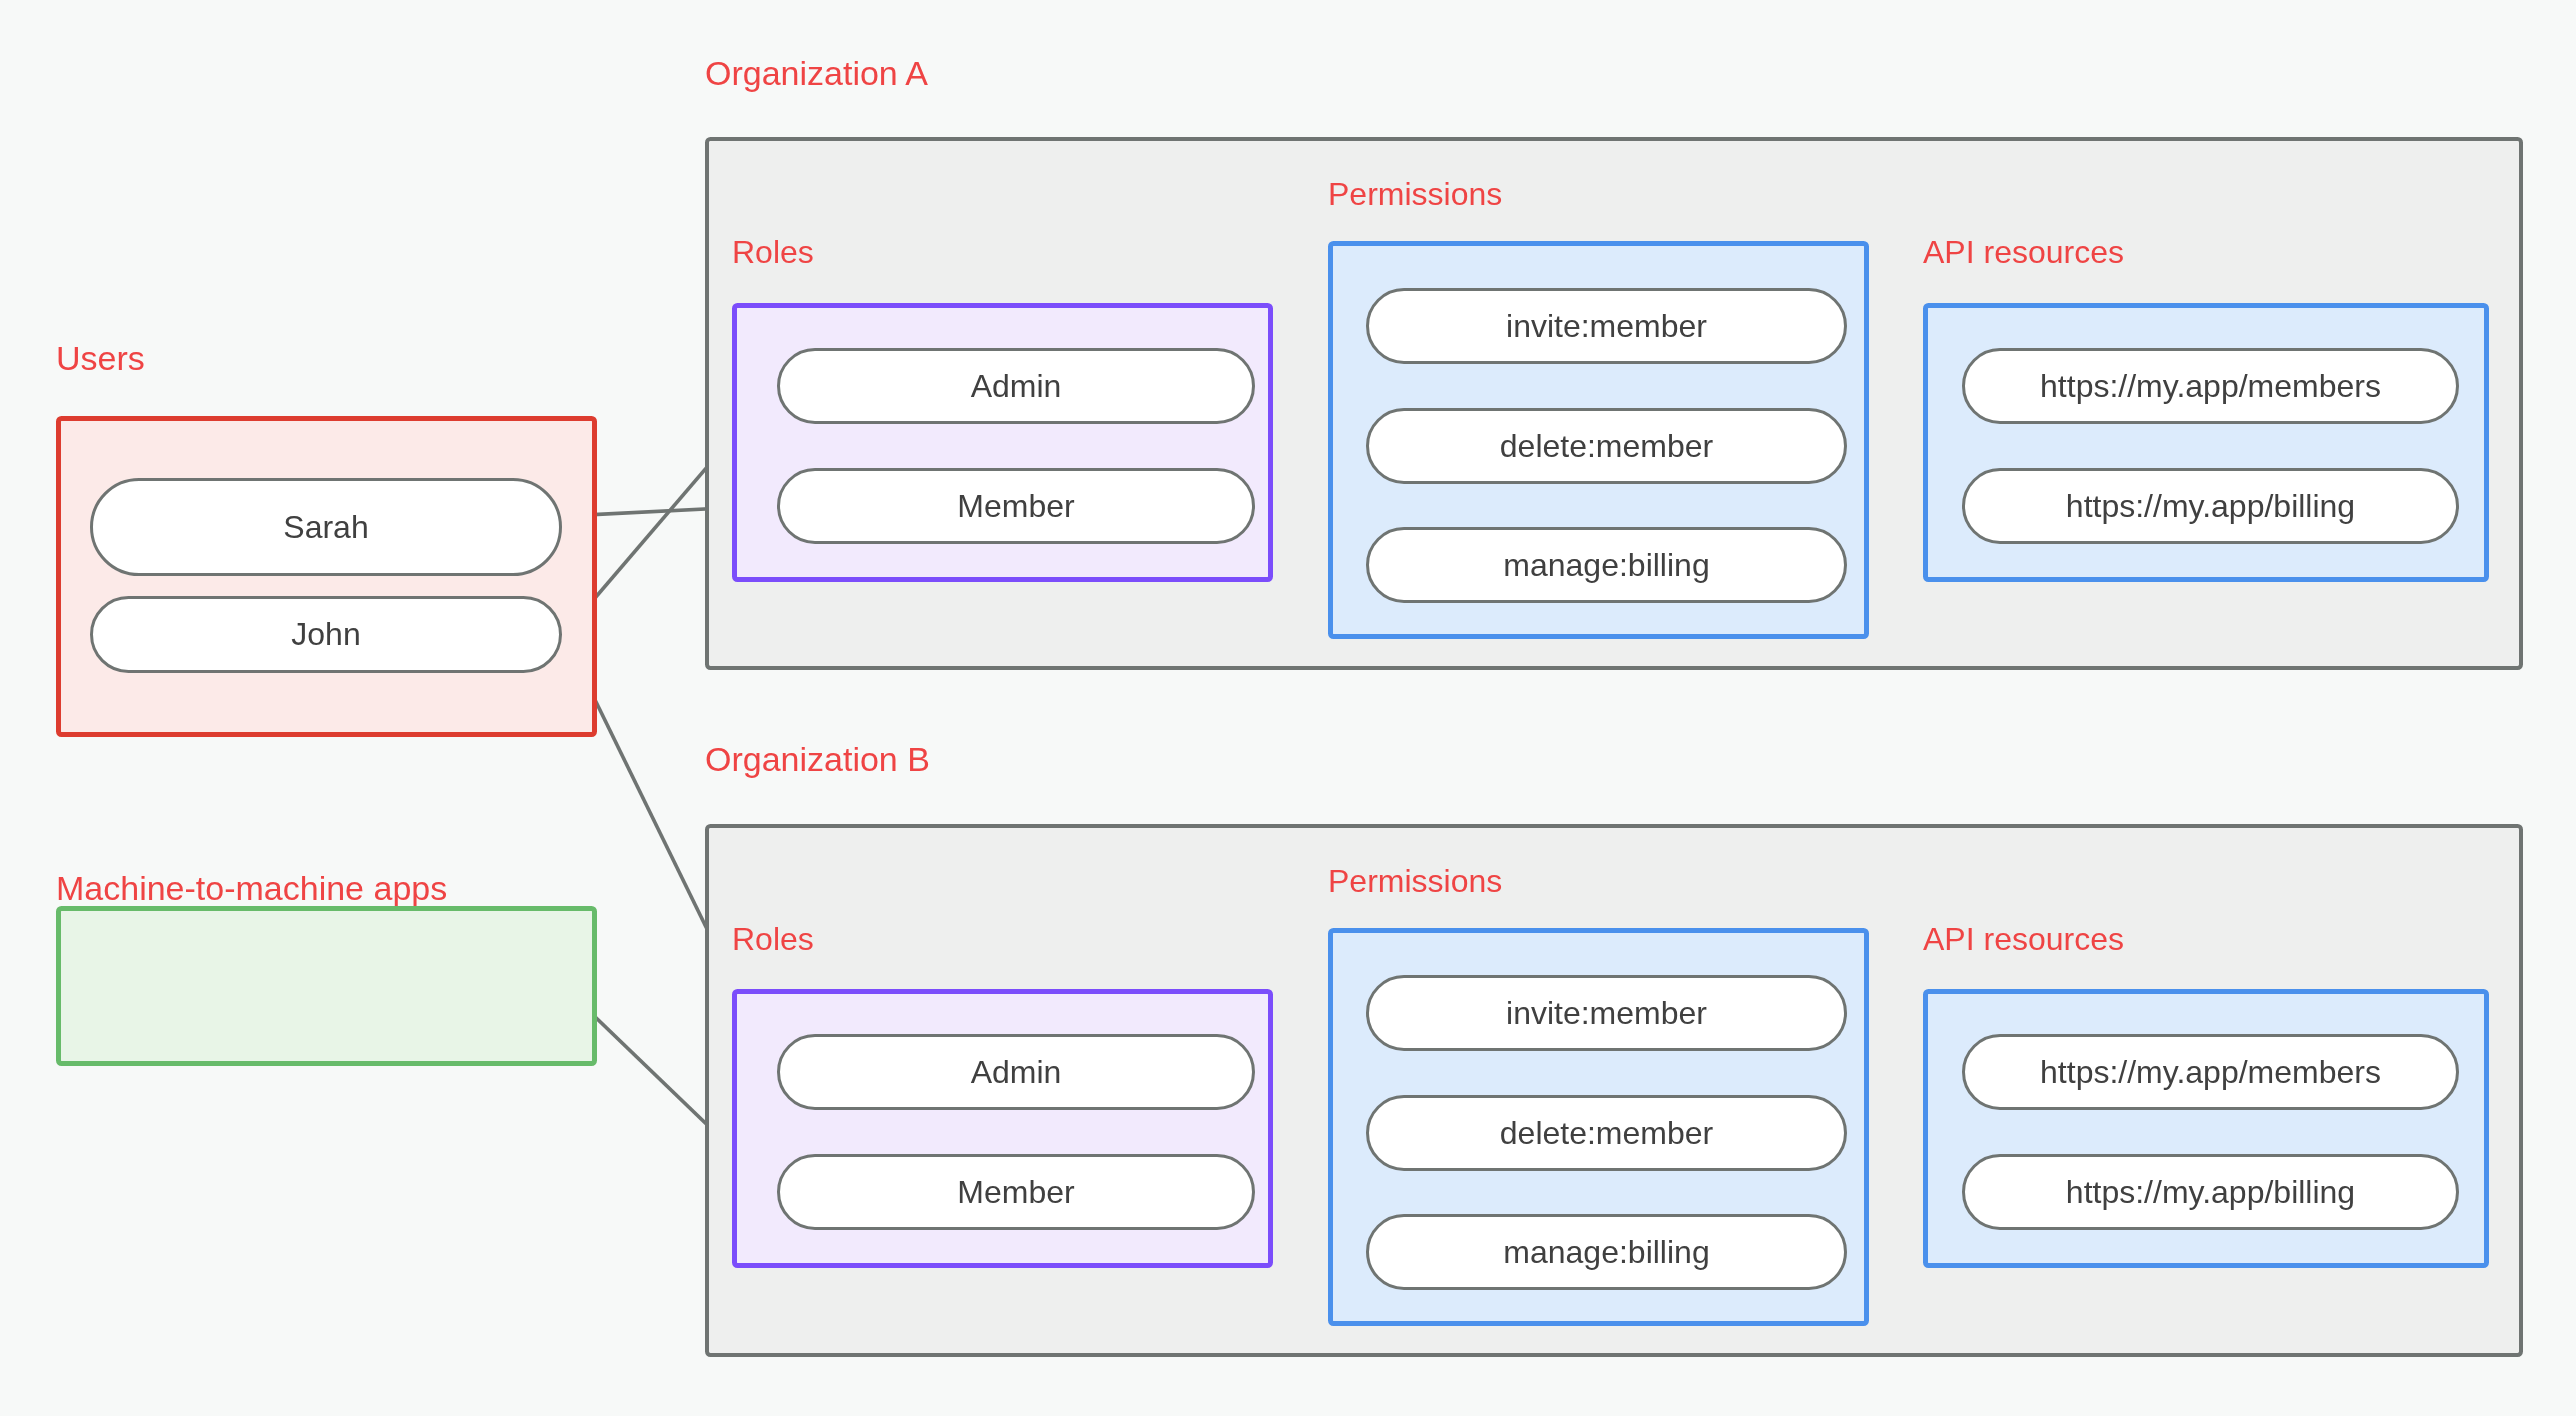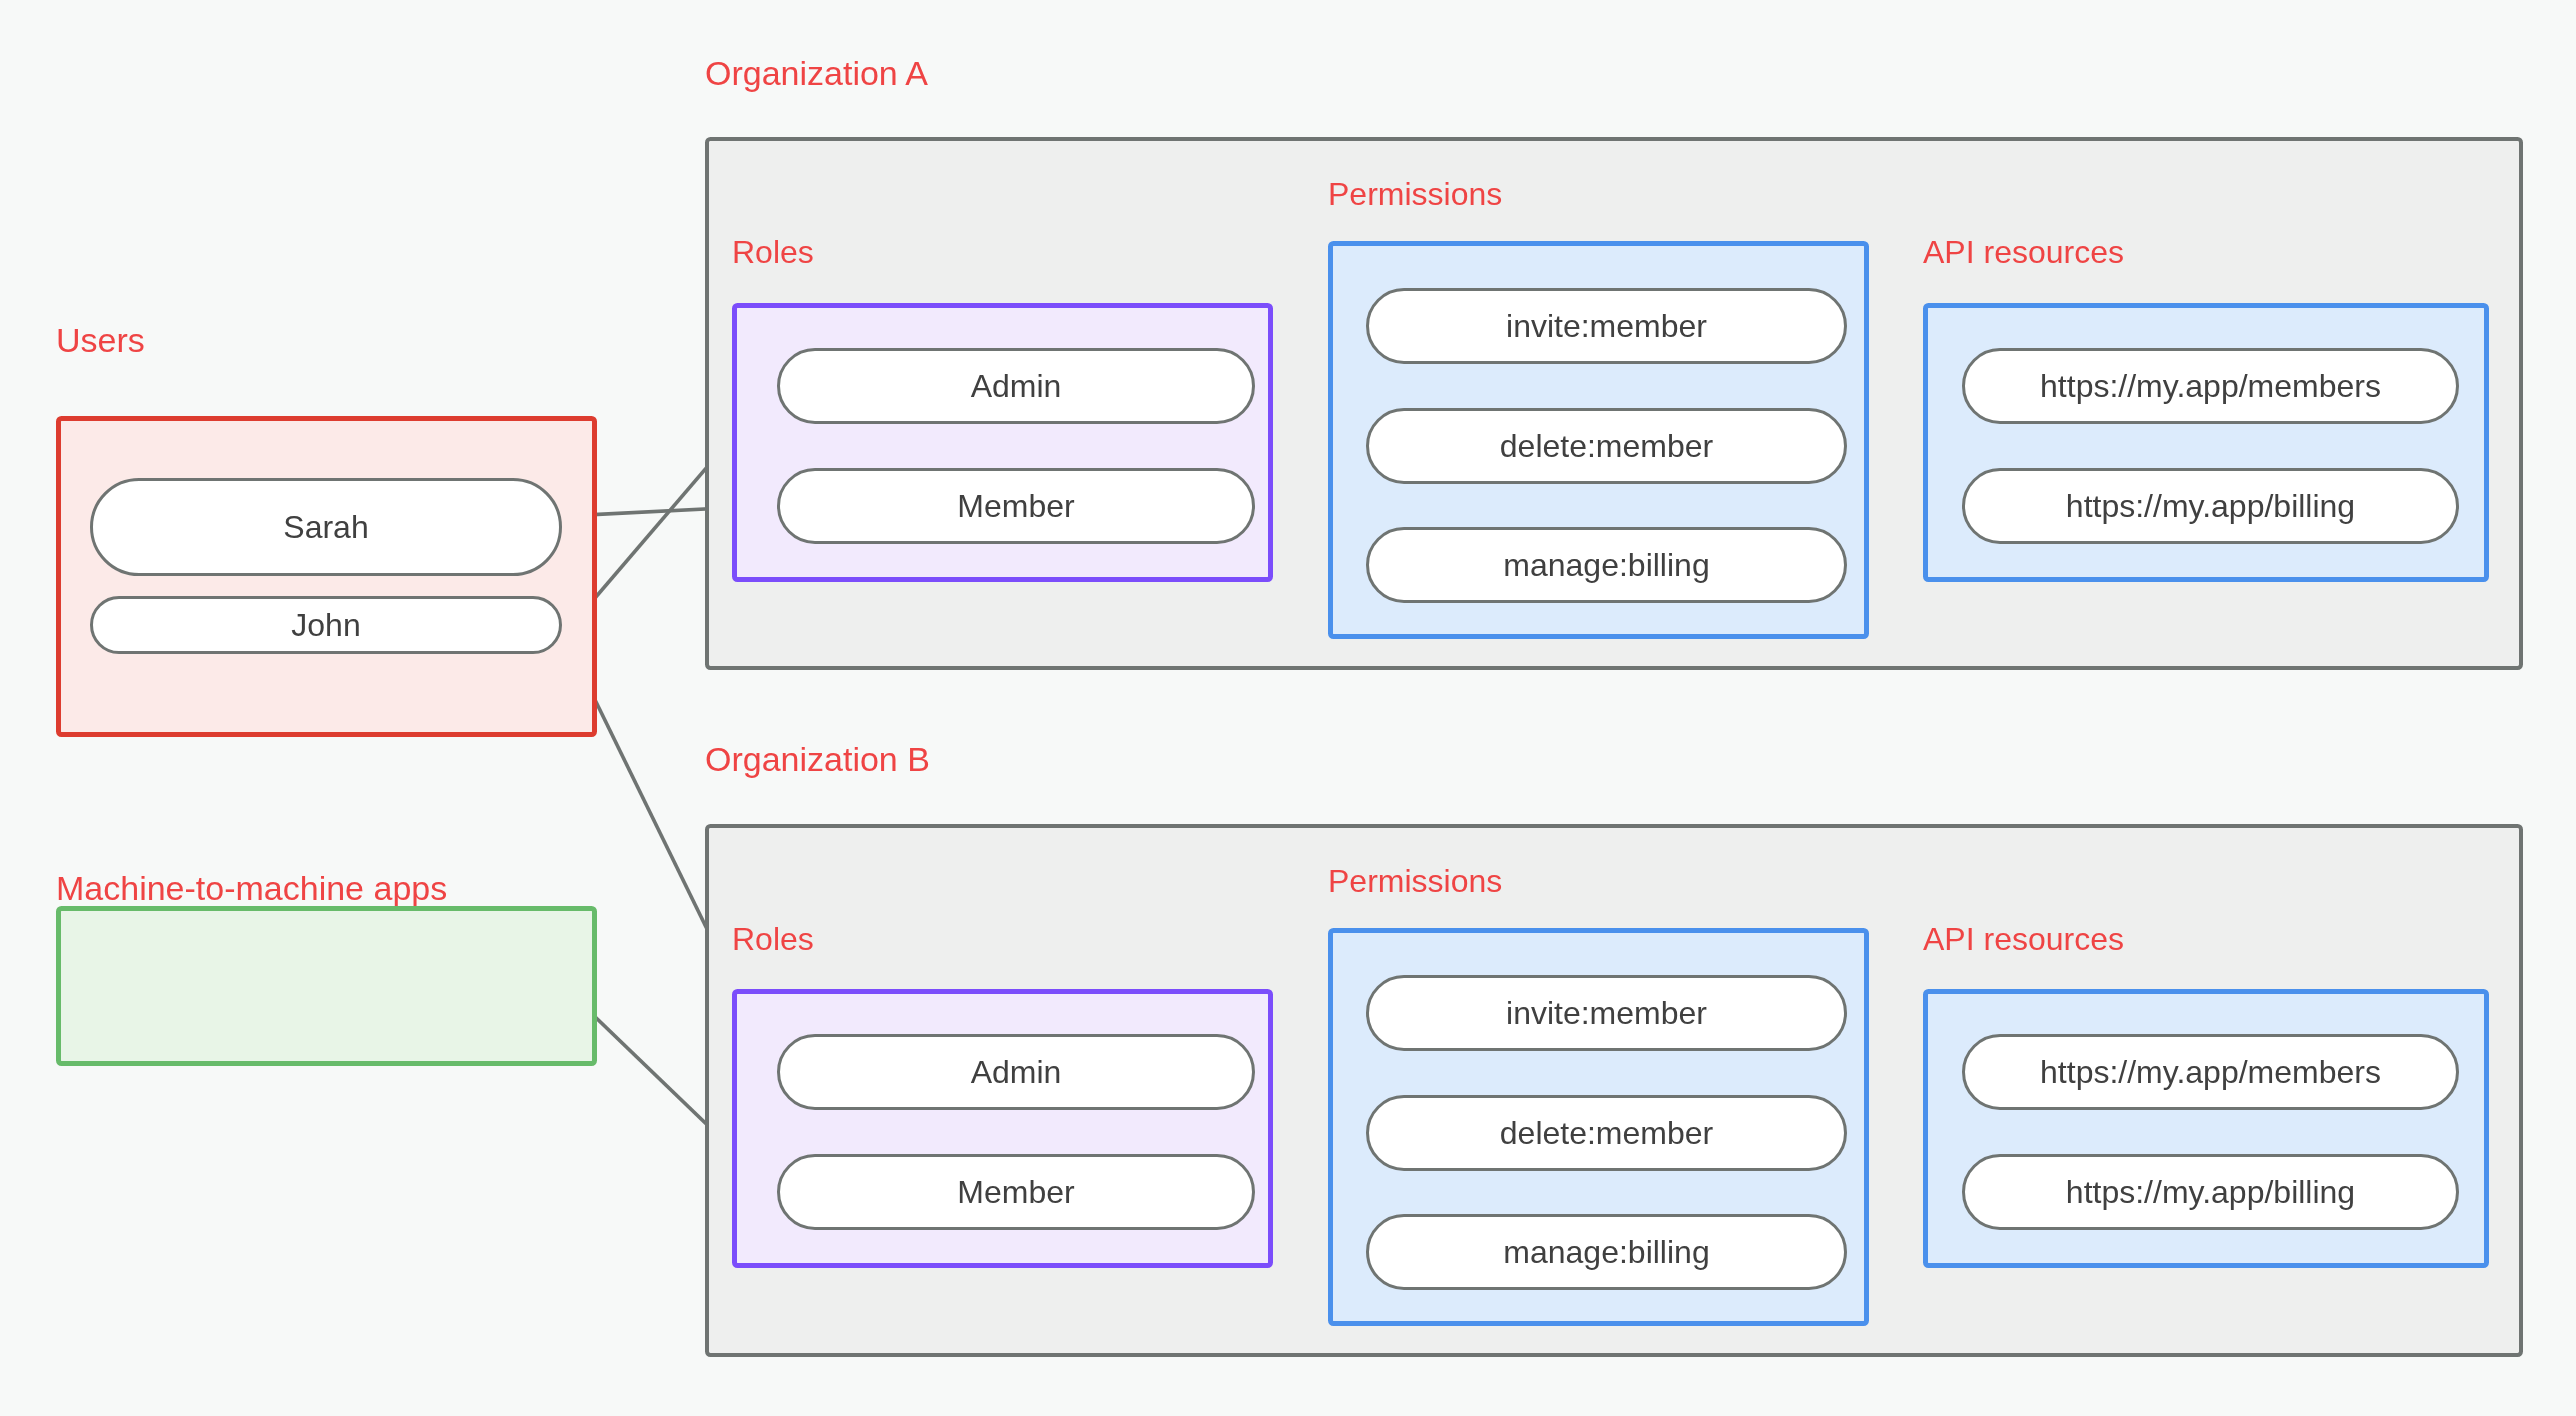--- a/index.html
+++ b/index.html
@@ -132,7 +132,7 @@
     <circle cx="2178" cy="1323" r="11"></circle>
   </svg>
 
-  <div class="group-label" style="left:56px; top:323px;">Users</div>
+  <div class="group-label" style="left:56px; top:341px;">Users</div>
 
   <div class="box users-box" style="left:56px; top:416px; width:541px; height:321px;">
   </div>

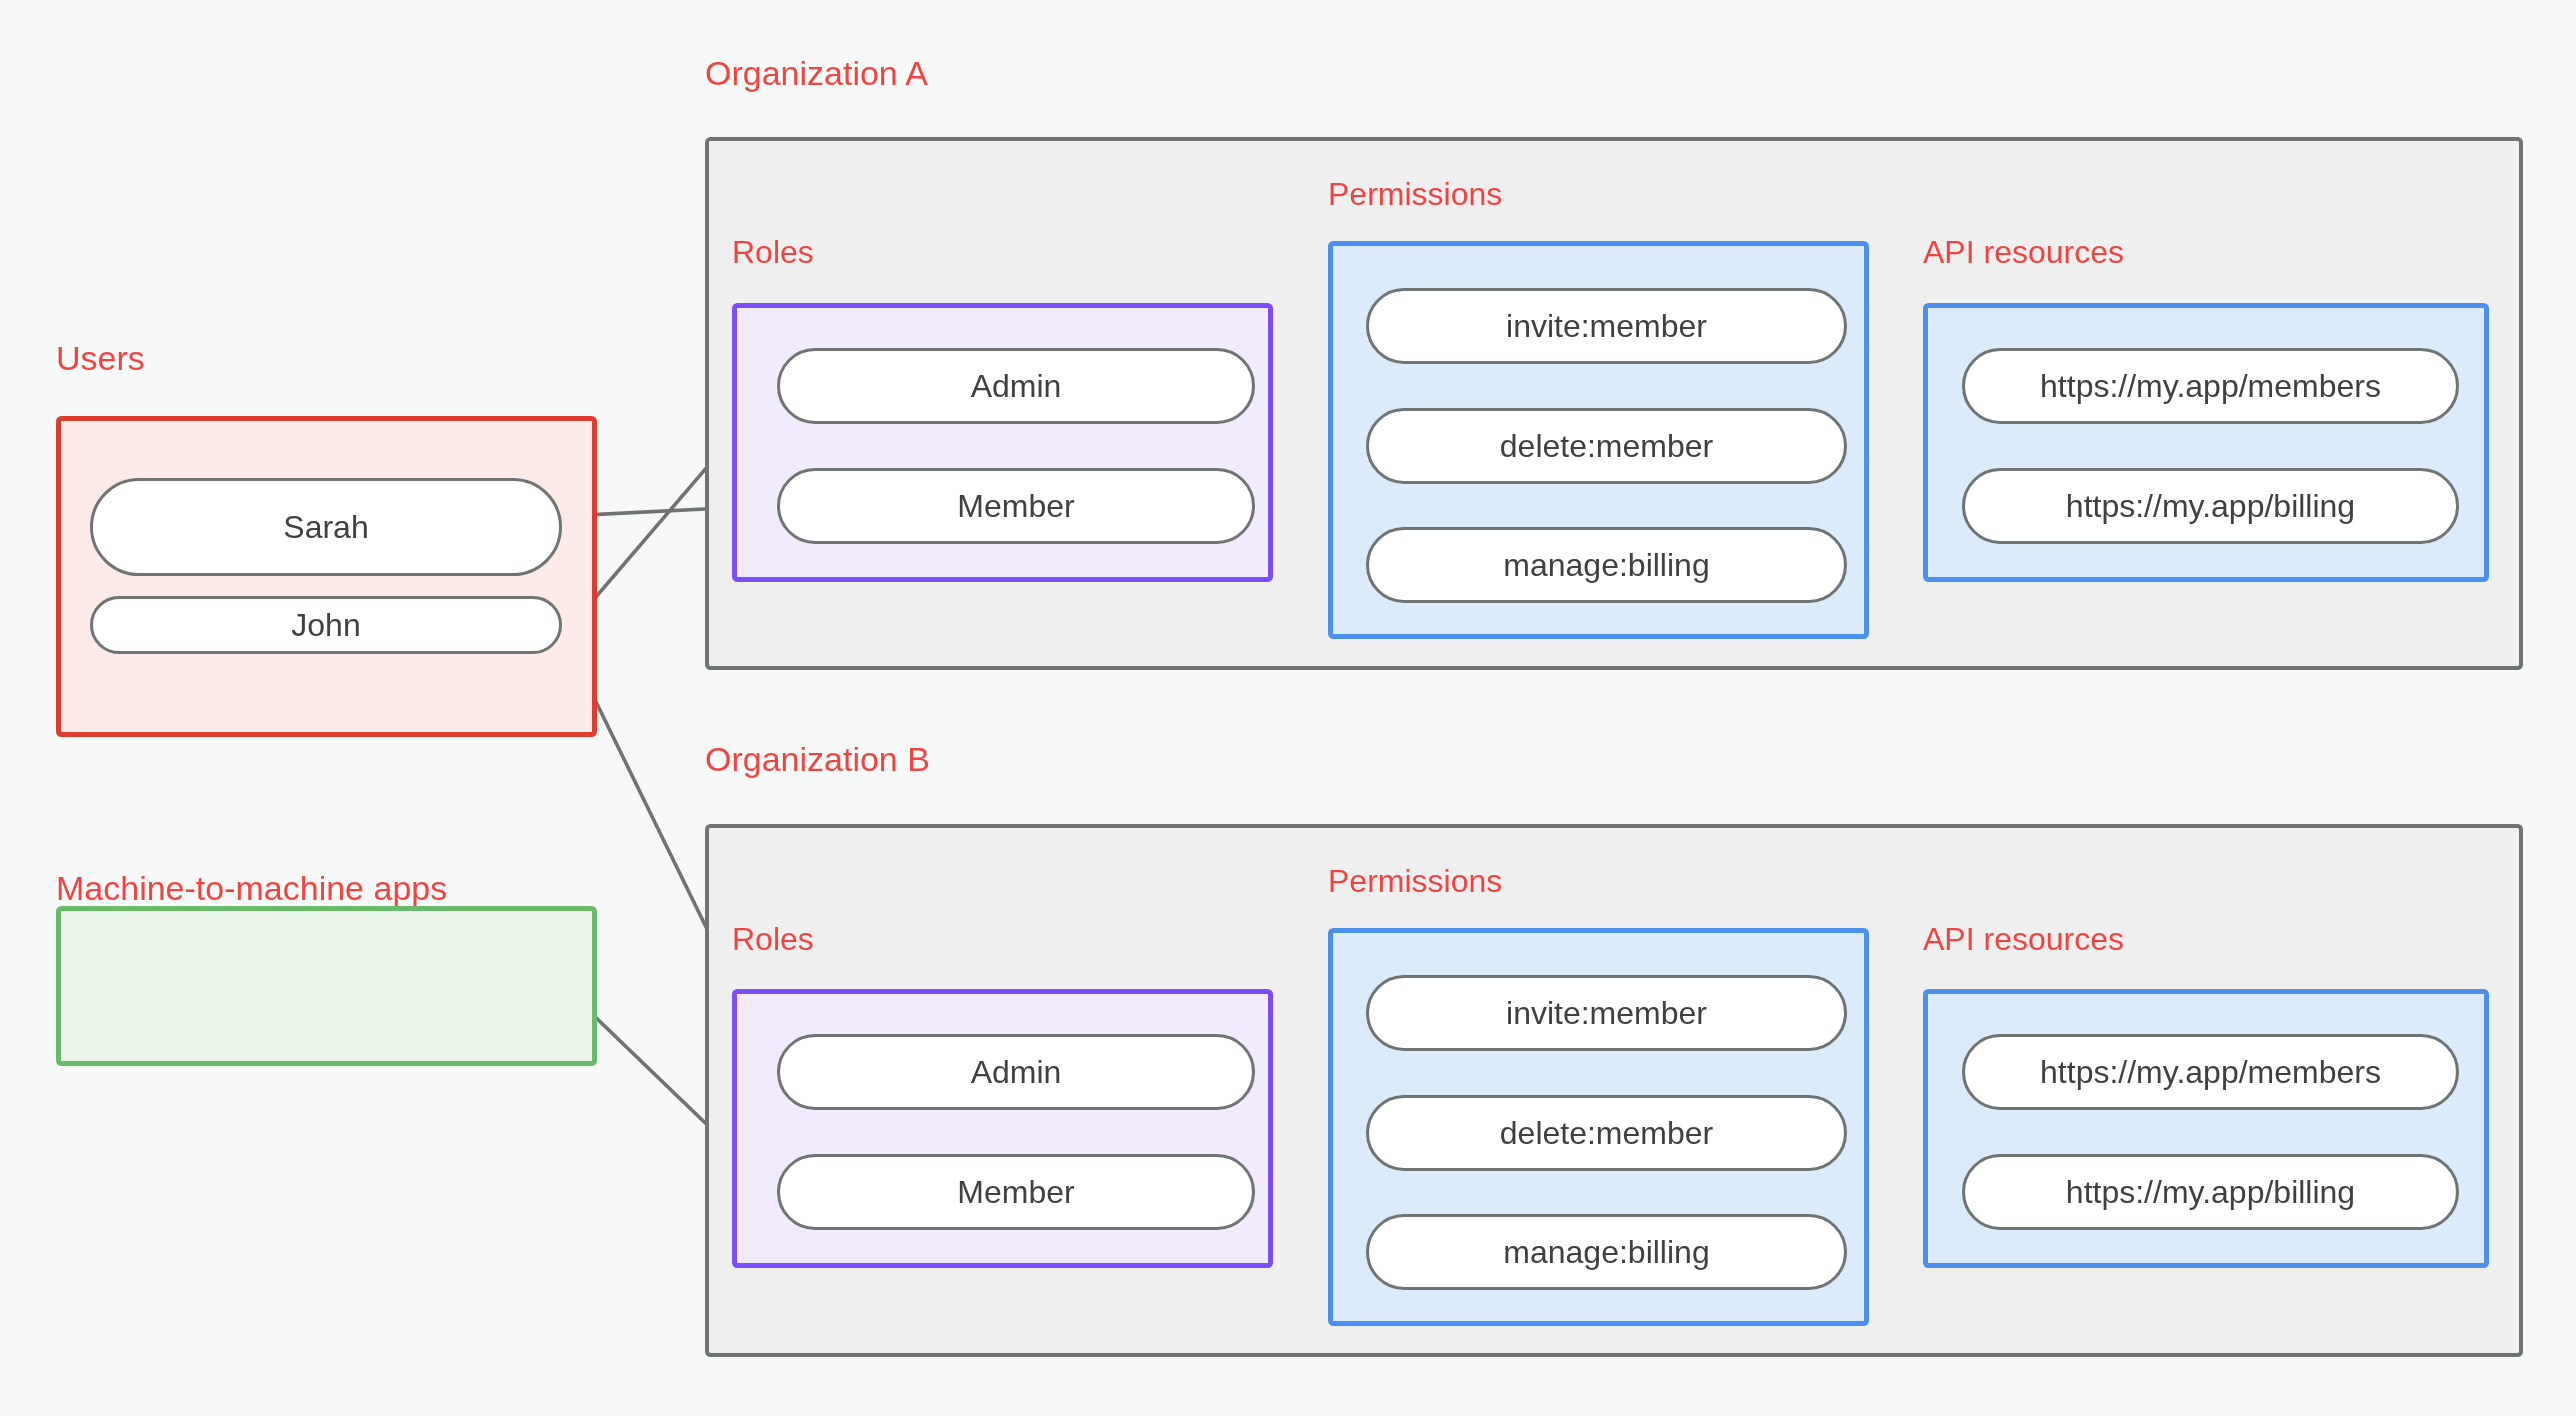--- a/index.html
+++ b/index.html
@@ -139,7 +139,7 @@
   <div class="pill" style="left:90px; top:478px; width:472px; height:98px;">
     <span>Sarah</span>
   </div>
-  <div class="pill" style="left:90px; top:596px; width:472px; height:58px;">
+  <div class="pill" style="left:90px; top:596px; width:472px; height:77px;">
     <span>John</span>
   </div>
 

